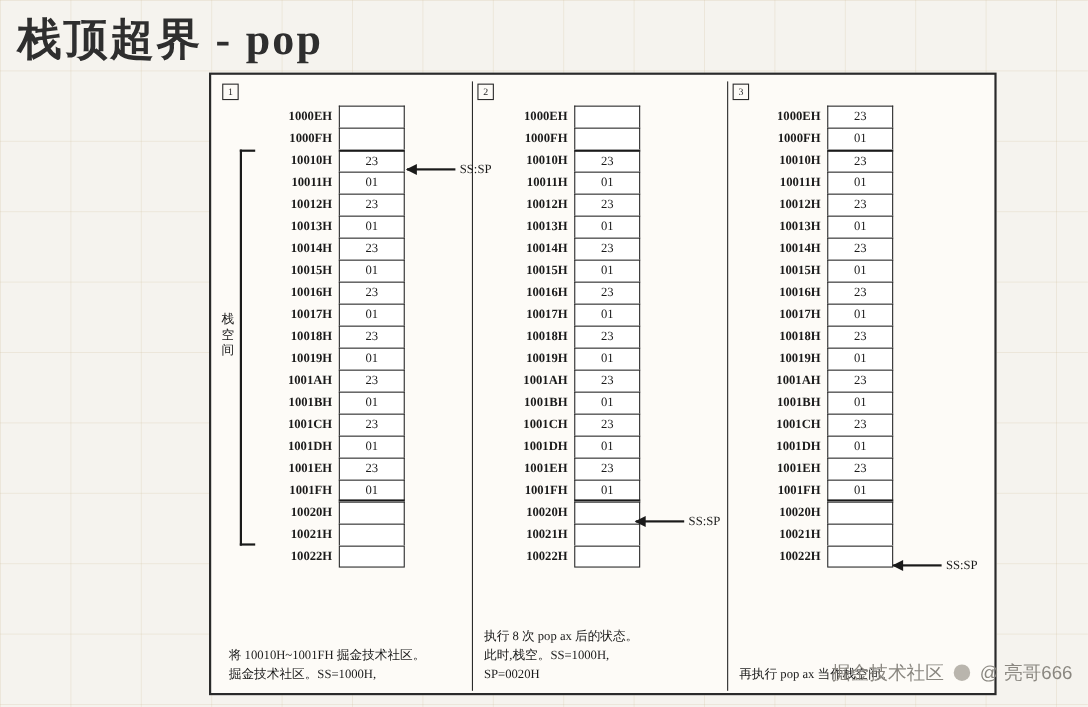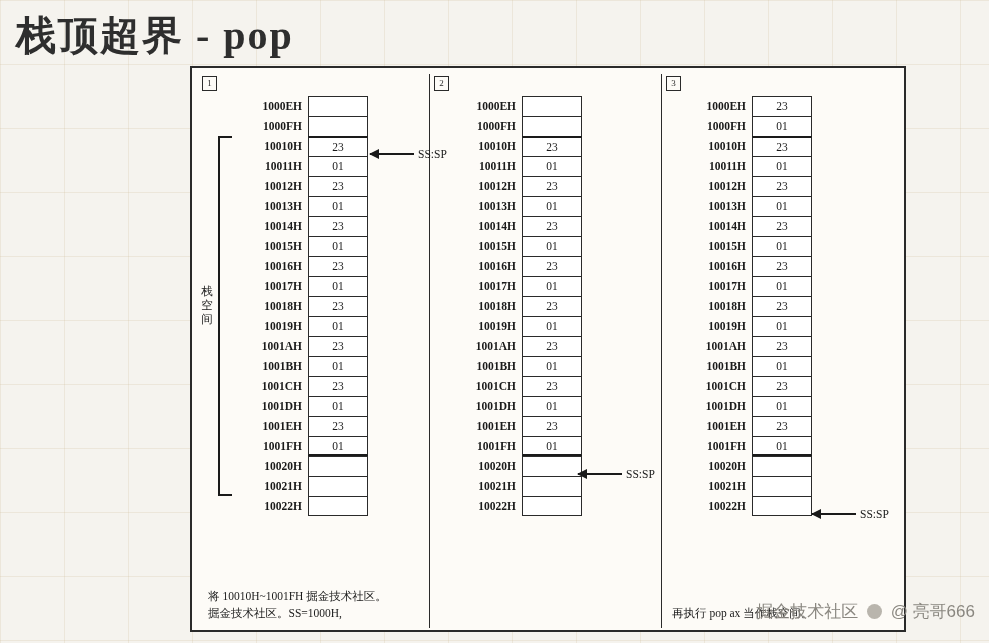--- a/index.html
+++ b/index.html
@@ -337,6 +337,11 @@
         <span class="arrow"></span>
         <span class="ptr-label">SS:SP</span>
       </div>
+      <div class="caption">
+          <div>执行 8 次 pop ax 后的状态。</div>
+          <div>此时,栈空。SS=1000H,</div>
+          <div>SP=0020H</div>
+        </div>
     </div>
 
     <div class="panel panel3">

